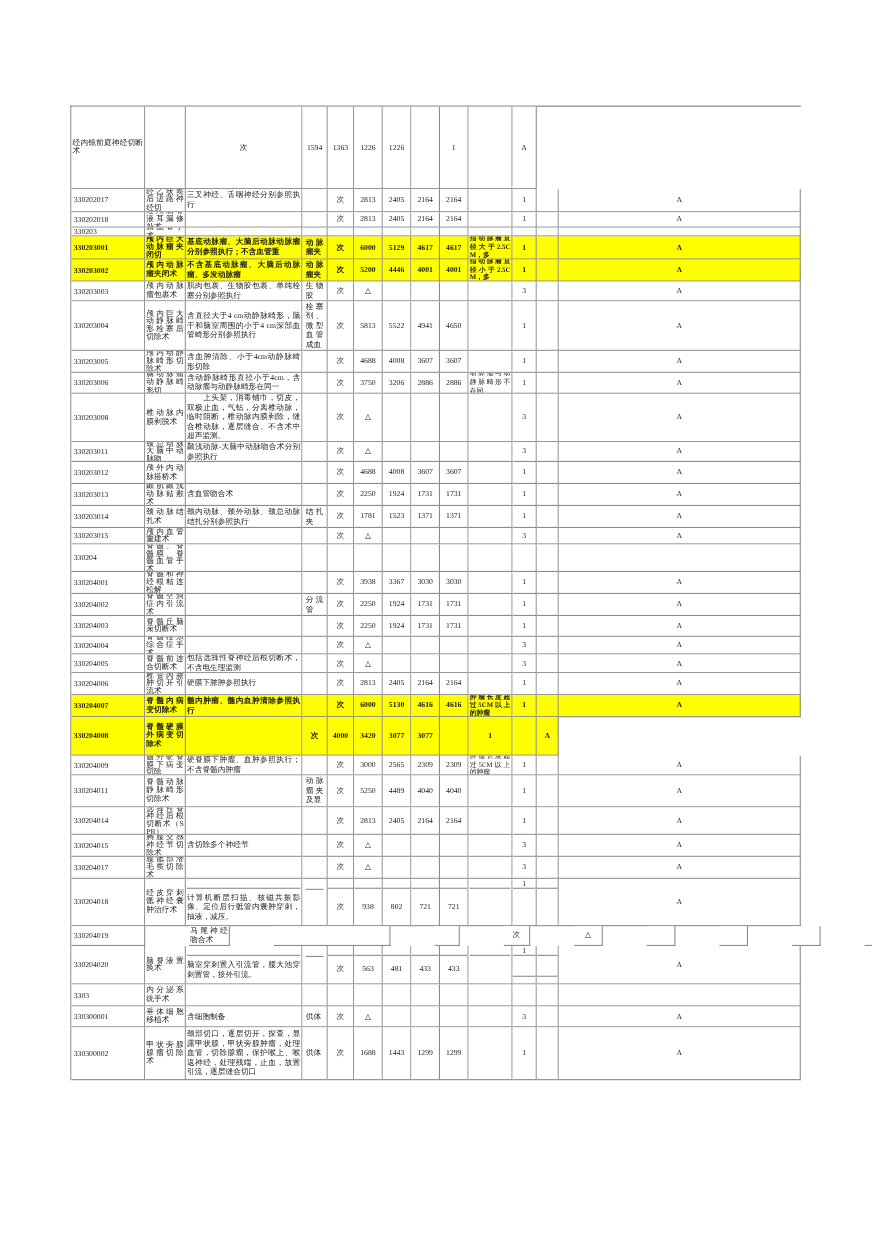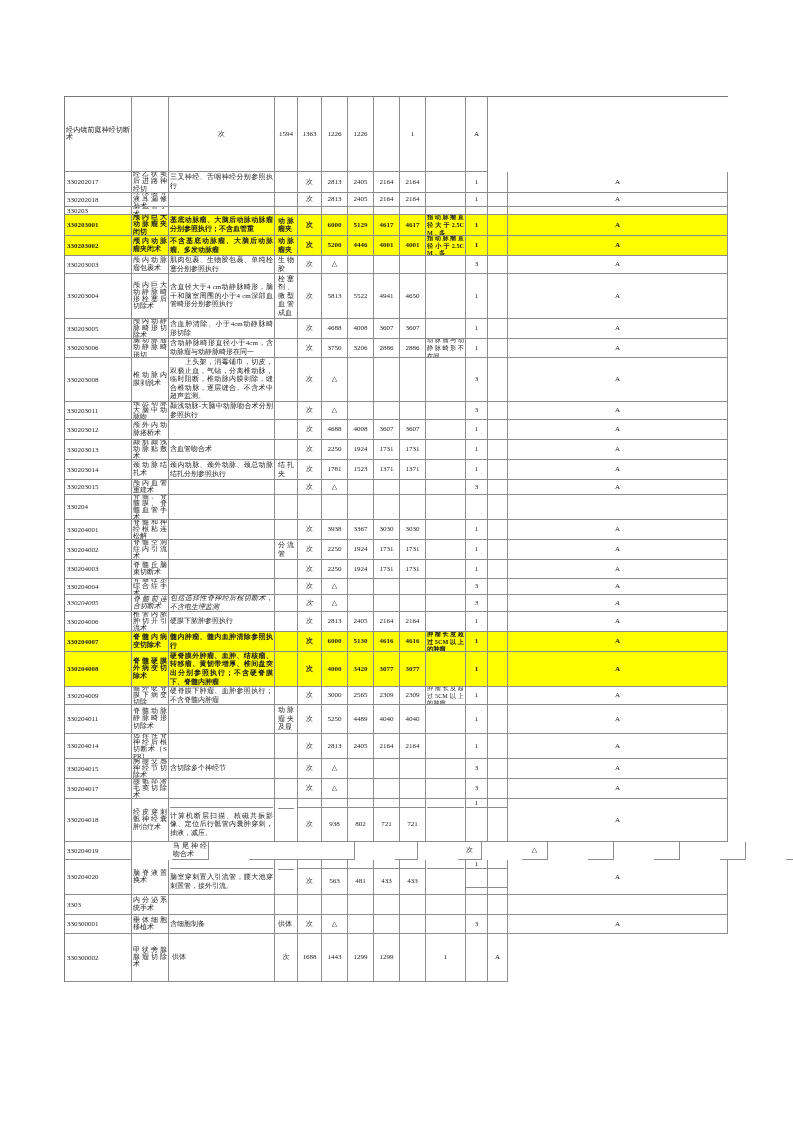--- a/index.html
+++ b/index.html
@@ -340,7 +340,7 @@
         <div class="cell c-blank"></div>
         <div class="cell c-grade">A</div>
       </div>
-      <div class="row" style="height: 17px; font-style: italic;">
+      <div class="row" style="height: 17px;">
         <div class="cell c-code">330204005</div>
         <div class="cell c-name">脊髓前连合切断术</div>
         <div class="cell c-desc">包括选择性脊神经后根切断术，不含电生理监测</div>

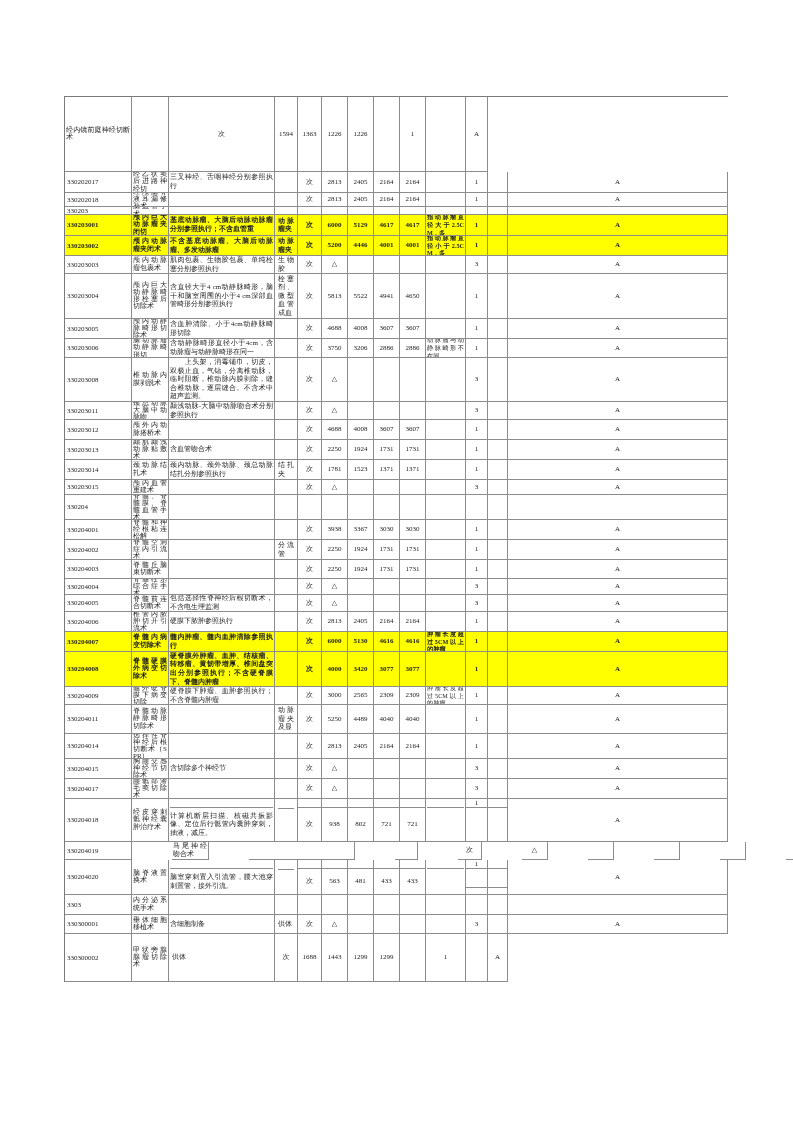--- a/index.html
+++ b/index.html
@@ -388,7 +388,6 @@
       <div class="row hl" style="height: 35px;">
         <div class="cell c-code">330204008</div>
         <div class="cell c-name">脊髓硬膜外病变切除术</div>
-        <div class="cell c-desc">硬脊膜外肿瘤、血肿、结核瘤、转移瘤、黄韧带增厚、椎间盘突出分别参照执行；不含硬脊膜下、脊髓内肿瘤</div>
         <div class="cell c-mat"></div>
         <div class="cell c-unit">次</div>
         <div class="cell c-price">4000</div>

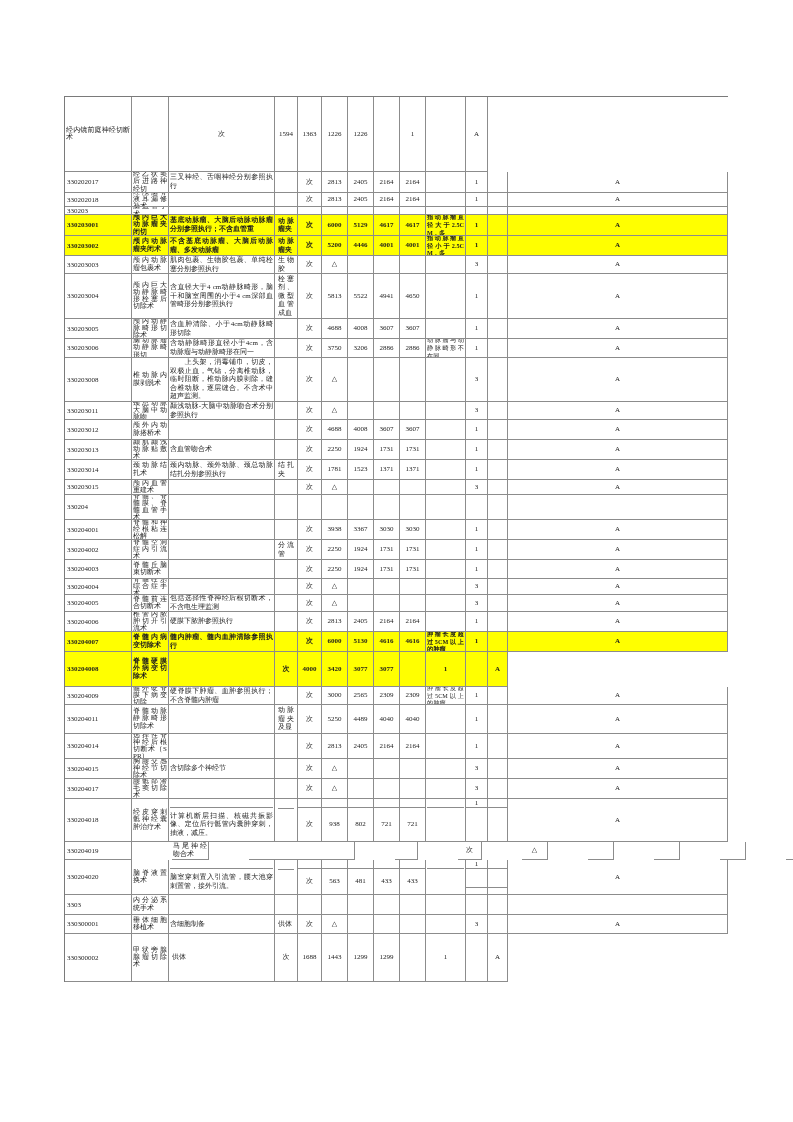--- a/index.html
+++ b/index.html
@@ -614,6 +614,7 @@
       <div class="row" style="height: 48px;">
         <div class="cell c-code">330300002</div>
         <div class="cell c-name">甲状旁腺腺瘤切除术</div>
+        <div class="cell c-desc">颈部切口，逐层切开，探查，显露甲状腺，甲状旁腺肿瘤，处理血管，切除腺瘤，保护喉上、喉返神经，处理残端，止血，放置引流，逐层缝合切口</div>
         <div class="cell c-mat">供体</div>
         <div class="cell c-unit">次</div>
         <div class="cell c-price">1688</div>

